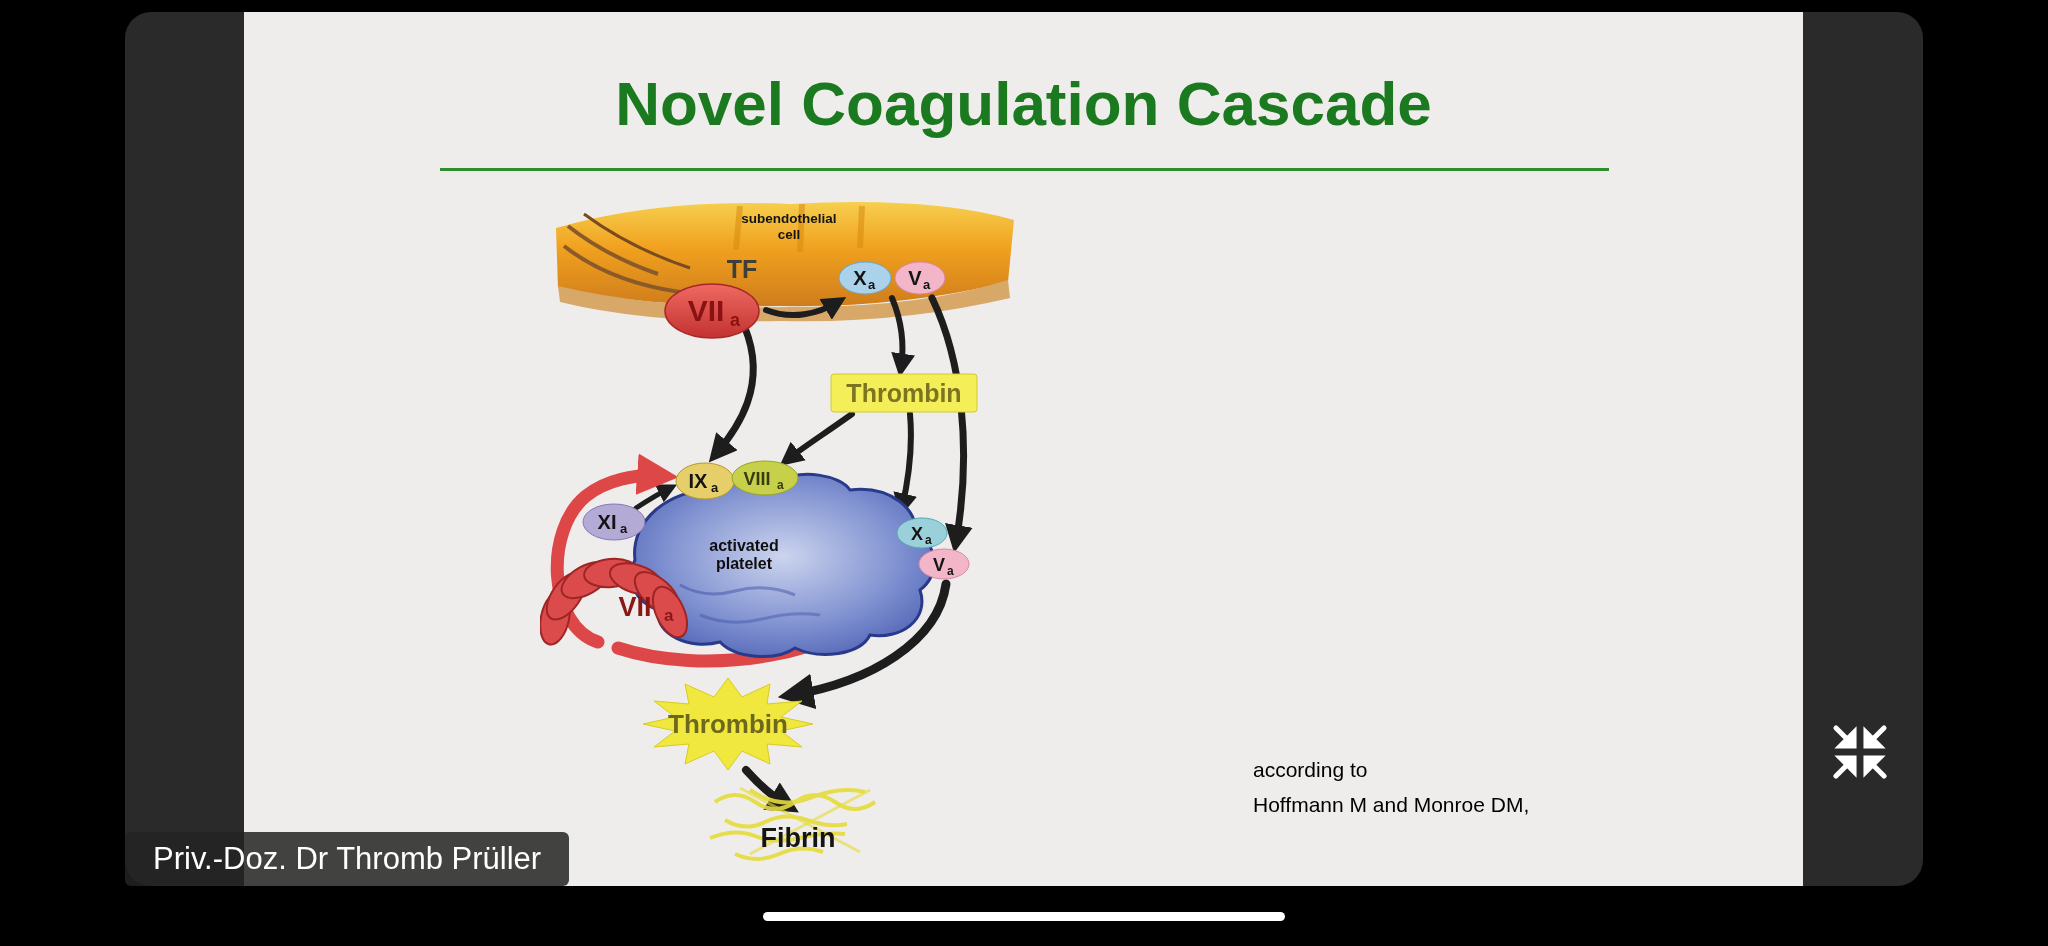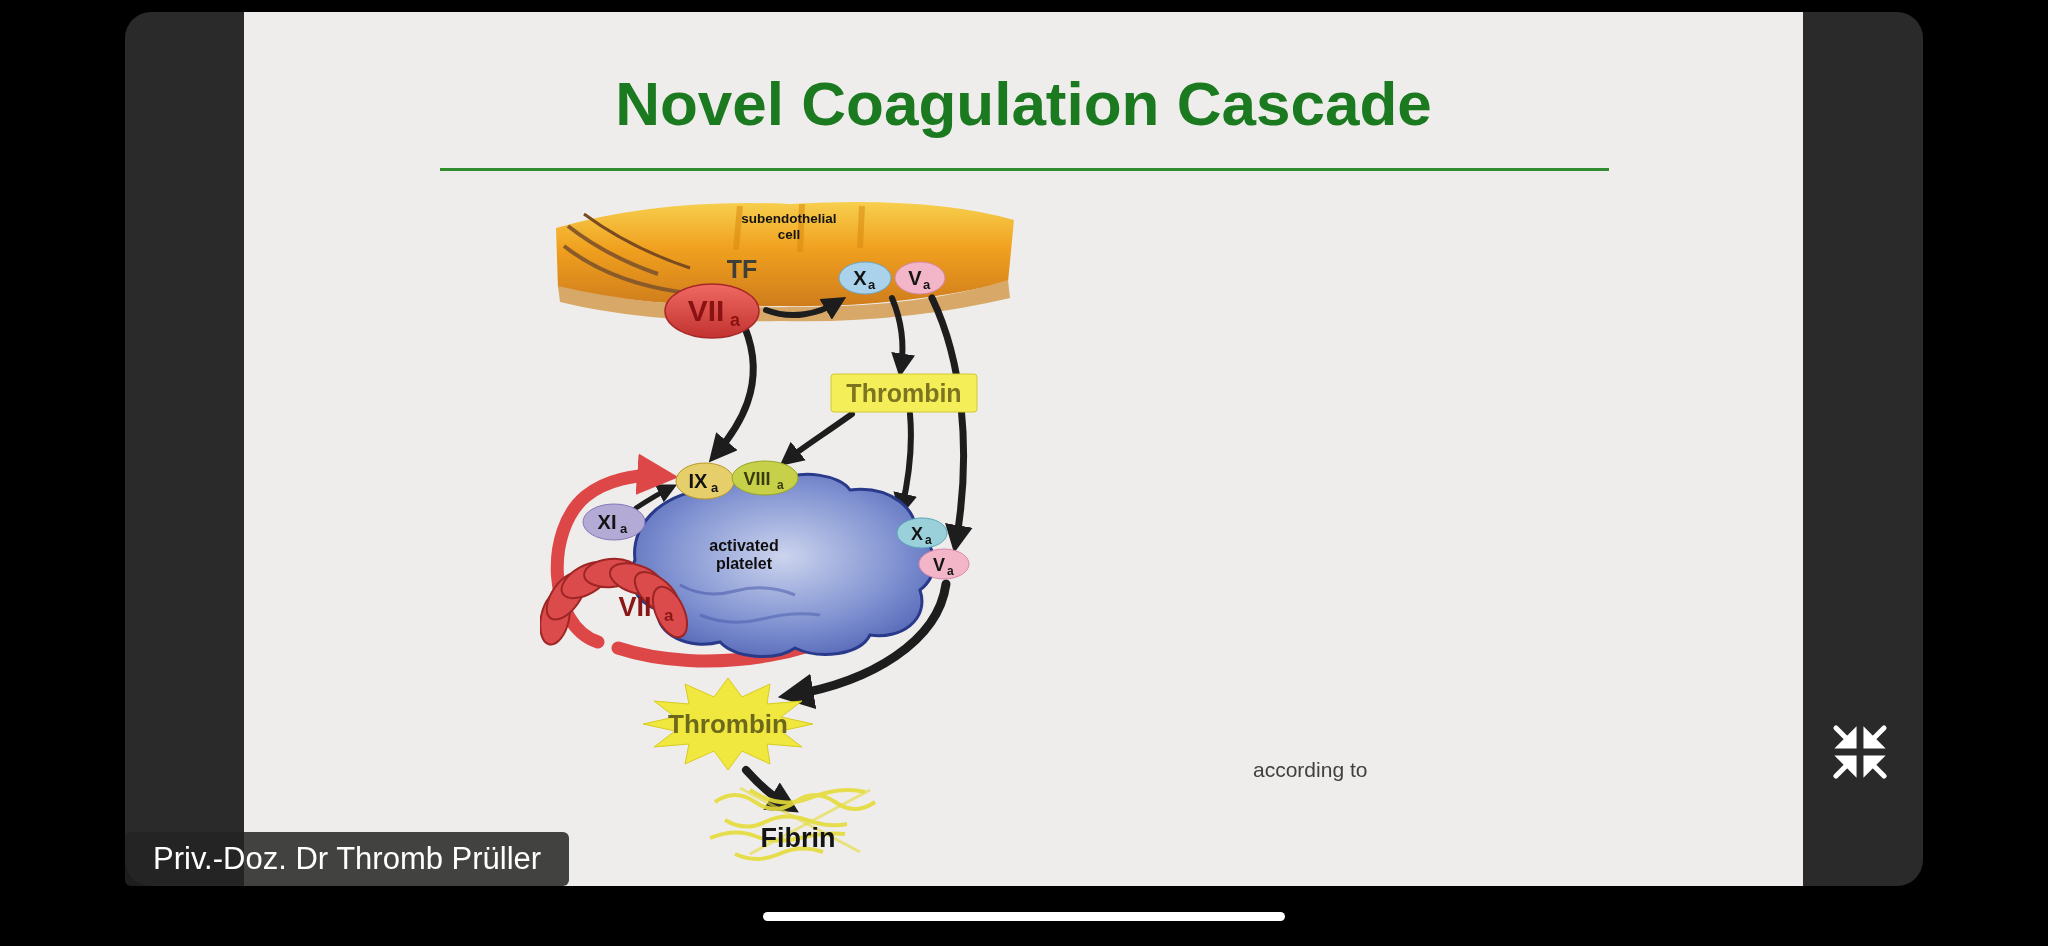--- a/index.html
+++ b/index.html
@@ -11,7 +11,7 @@
                font-size:62px;font-weight:bold;color:var(--title-green,#1b7a1f);}
   .title-rule{position:absolute;left:196px;top:156px;width:1169px;height:3px;background:var(--rule-green,#2f8c2f);}
   .diagram{position:absolute;left:296px;top:178px;width:500px;height:690px;}
-  .citation{position:absolute;left:1009px;top:740px;font-size:21px;color:#404040;line-height:35px;white-space:nowrap;}
+  .citation{position:absolute;left:1009px;top:740px;font-size:21px;color:#000000;line-height:35px;white-space:nowrap;}
   .caption-pill{position:absolute;left:125px;top:832px;height:54px;line-height:54px;padding:0 28px;
                 background:var(--caption-bg,rgba(35,35,35,.85));color:var(--caption-text,#fff);
                 font-size:31px;border-radius:6px;white-space:nowrap;}

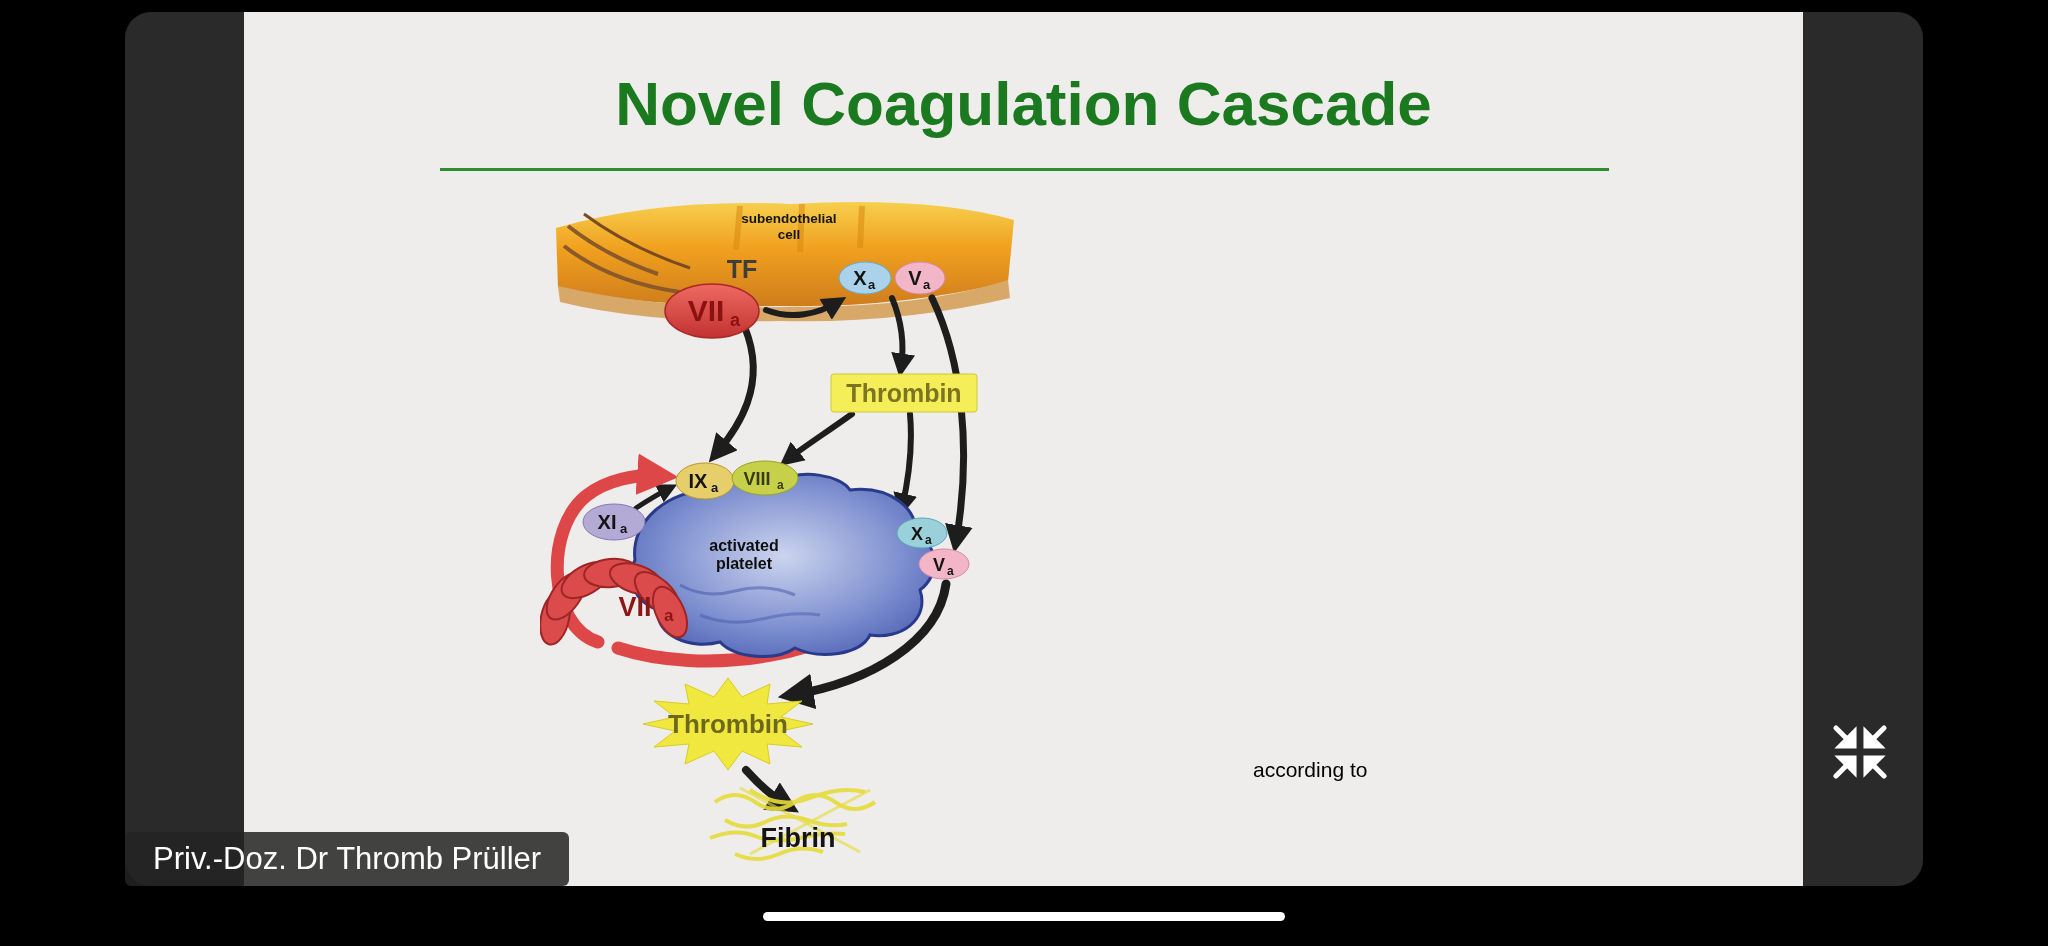--- a/index.html
+++ b/index.html
@@ -162,6 +162,7 @@
 
       <div class="citation">
         <div>according to</div>
+        <div>Hoffmann M and Monroe DM,</div>
       </div>
 
     </div>

